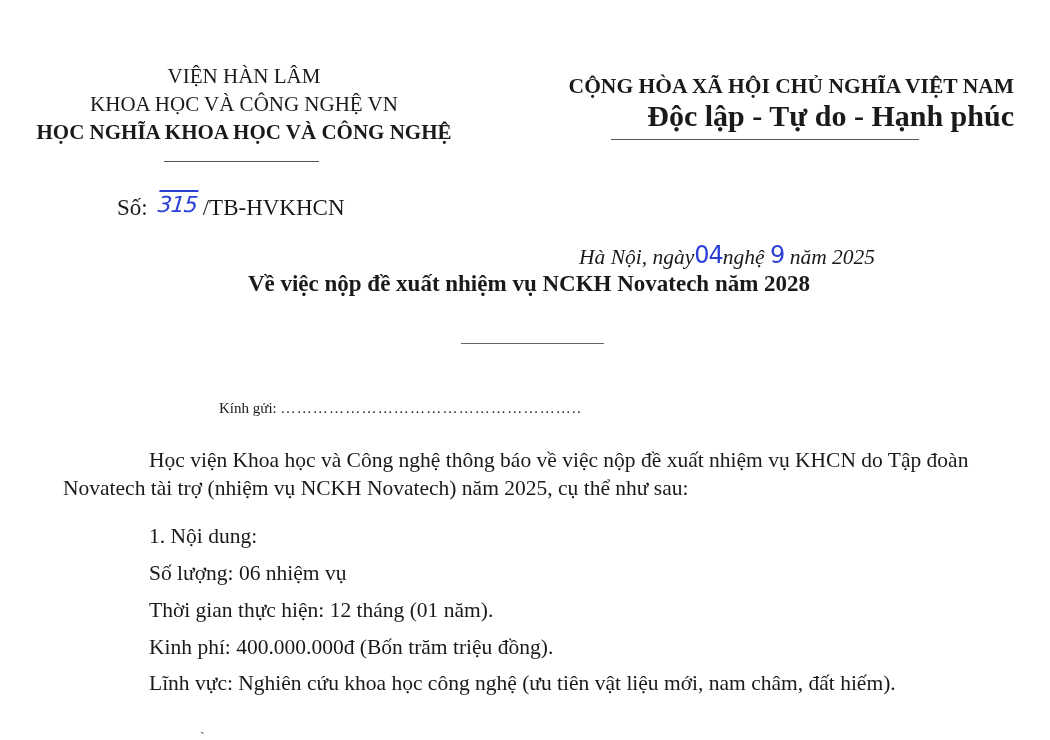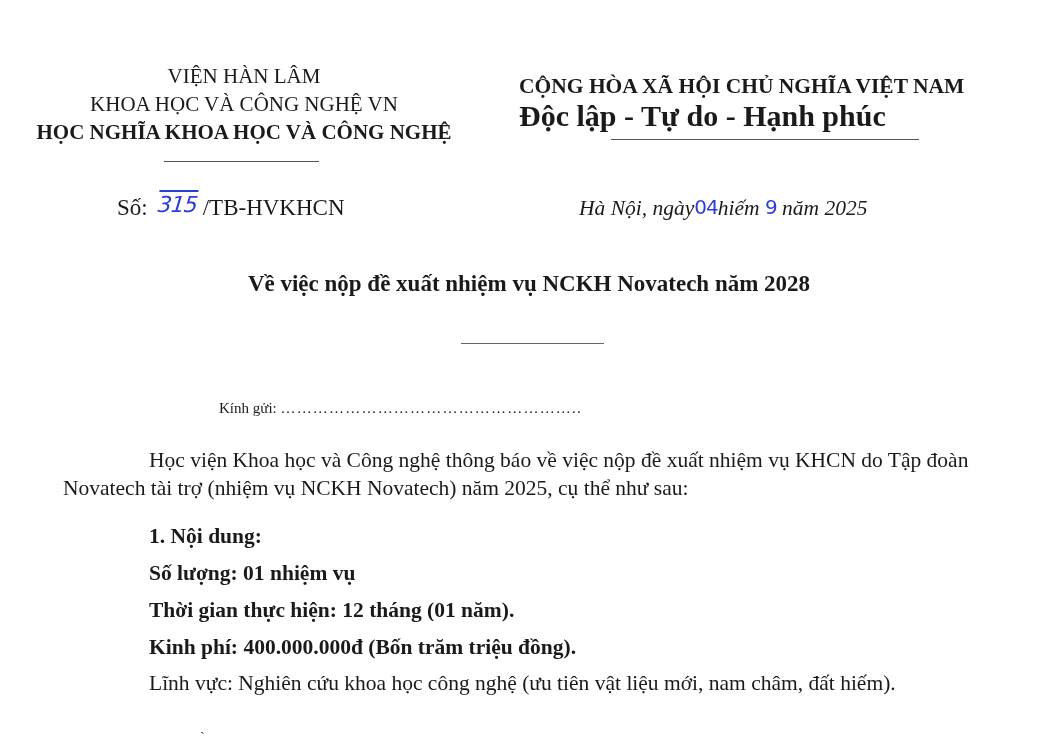--- a/index.html
+++ b/index.html
@@ -49,7 +49,7 @@
     left: 515px;
     width: 495px;
     top: 71px;
-    text-align: left;
+    text-align: right;
     font-weight: bold;
     font-size: 21.5px;
     line-height: 30px;

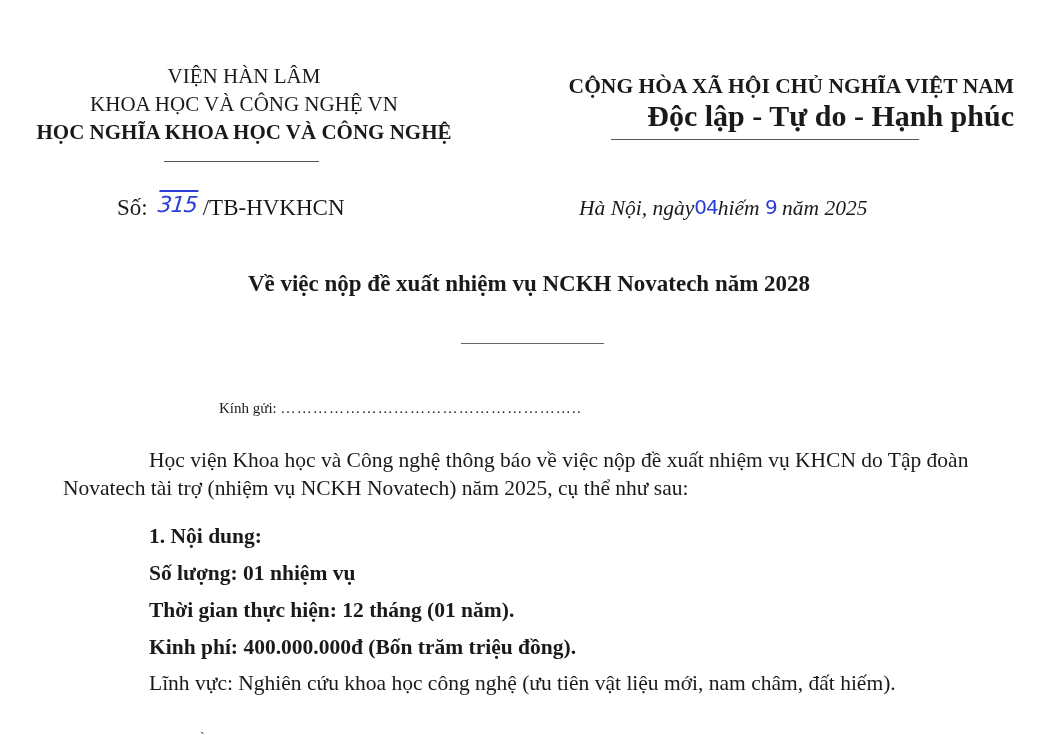--- a/index.html
+++ b/index.html
@@ -95,9 +95,10 @@
   }
   .date-num {
     display: inline-block;
-    font-size: 20px;
+    font-size: 24px;
     font-style: normal;
     transform: translateY(-1px);
+    margin-top: 48px;
   }
 
   

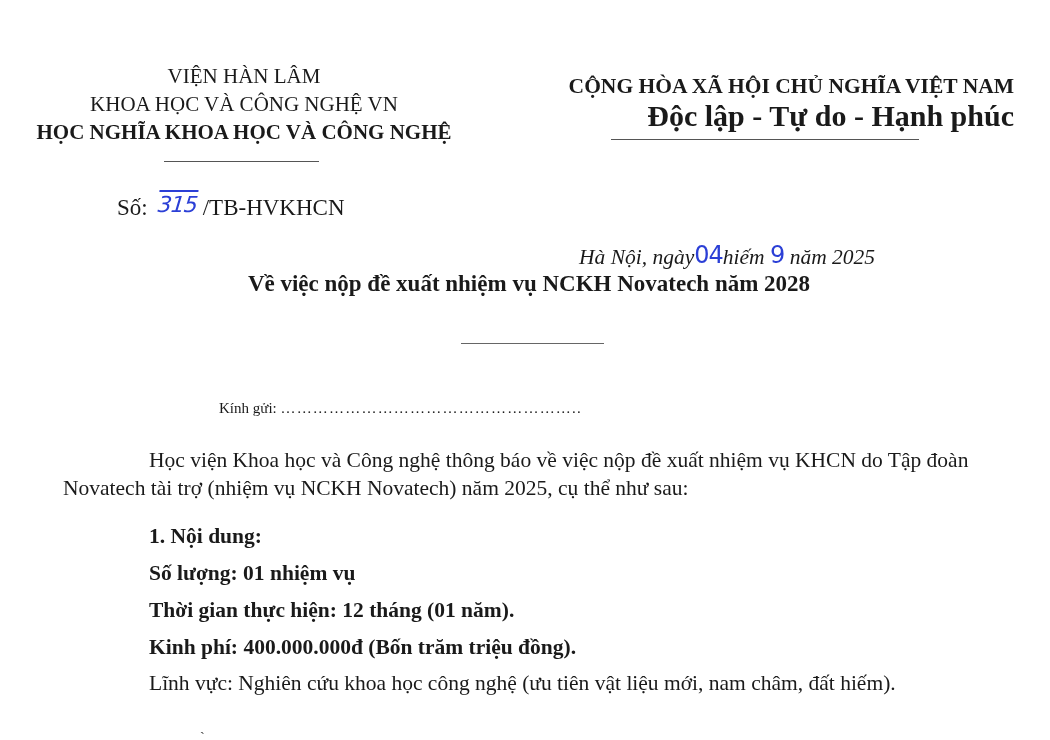--- a/index.html
+++ b/index.html
@@ -194,7 +194,7 @@
   </div>
 
   <div class="abs date-line">
-    <span>Hà Nội, ngày</span><span class="handwrite date-num">04</span><span>hiếm</span>
+    <span>Hà Nội, ngày</span><span class="handwrite date-num">04</span><span>nghệ</span>
     <span class="handwrite date-num">9</span>
     <span>năm 2025</span>
   </div>

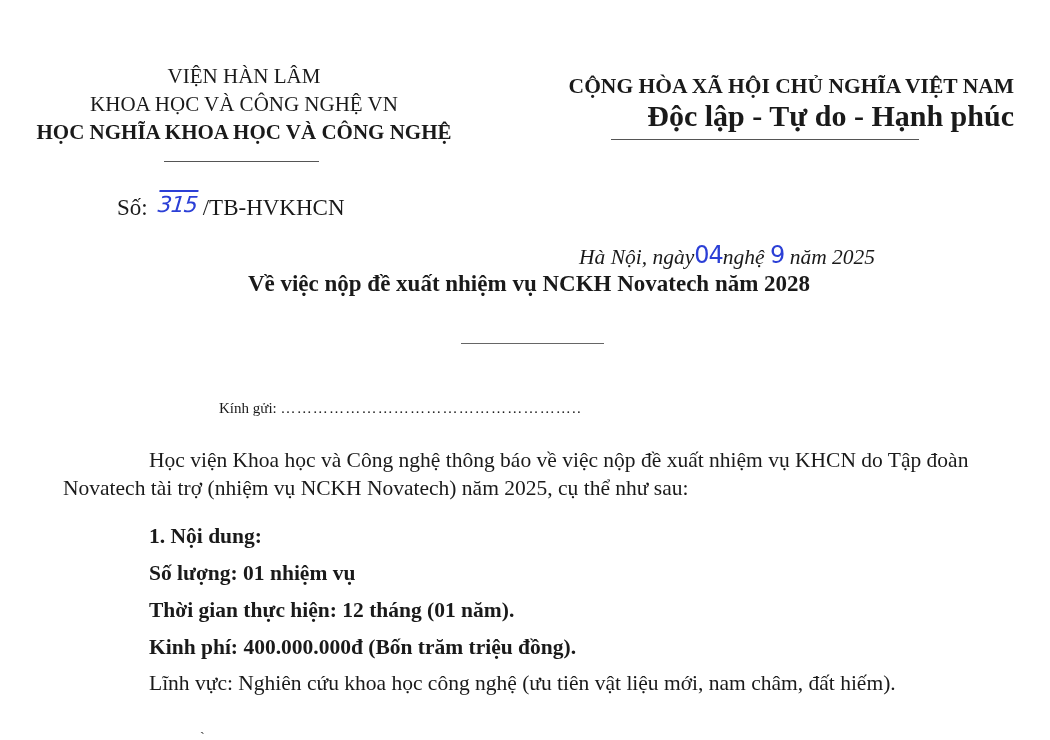--- a/index.html
+++ b/index.html
@@ -152,7 +152,6 @@
     font-size: 21.5px;
     line-height: 28px;
     white-space: nowrap;
-    font-weight: bold;
   }
   .wrap-para {
     position: absolute;

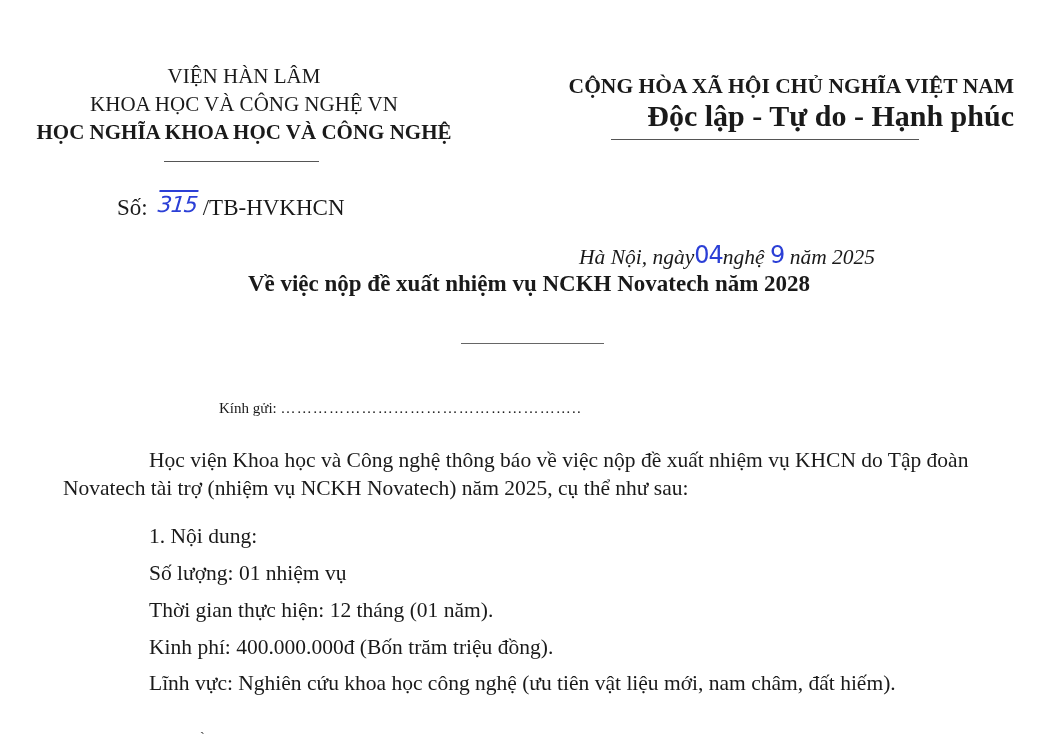--- a/index.html
+++ b/index.html
@@ -211,7 +211,7 @@
   <div class="body para-indent">Học viện Khoa học và Công nghệ thông báo về việc nộp đề xuất nhiệm vụ KHCN do Tập đoàn Novatech tài trợ (nhiệm vụ NCKH Novatech) năm 2025, cụ thể như sau:</div>
 
   <div class="item" style="top:522px;">1. Nội dung:</div>
-  <div class="item" style="top:559px;">Số lượng: 01 nhiệm vụ</div>
+  <div class="item" style="top:559px;">Số lượng: 06 nhiệm vụ</div>
   <div class="item" style="top:596px;">Thời gian thực hiện: 12 tháng (01 năm).</div>
   <div class="item" style="top:633px;">Kinh phí: 400.000.000đ (Bốn trăm triệu đồng).</div>
   <div class="wrap-para" style="top:670px;">Lĩnh vực: Nghiên cứu khoa học công nghệ (ưu tiên vật liệu mới, nam châm, đất hiếm).</div>

